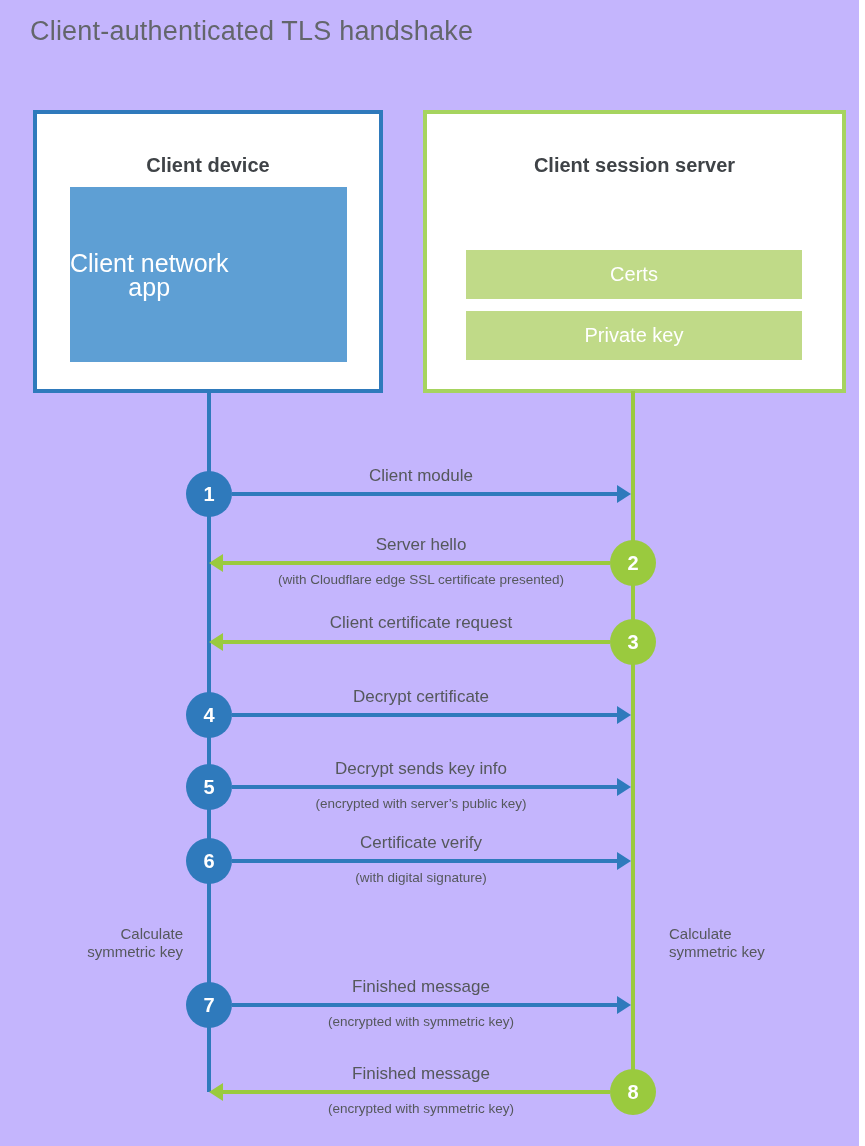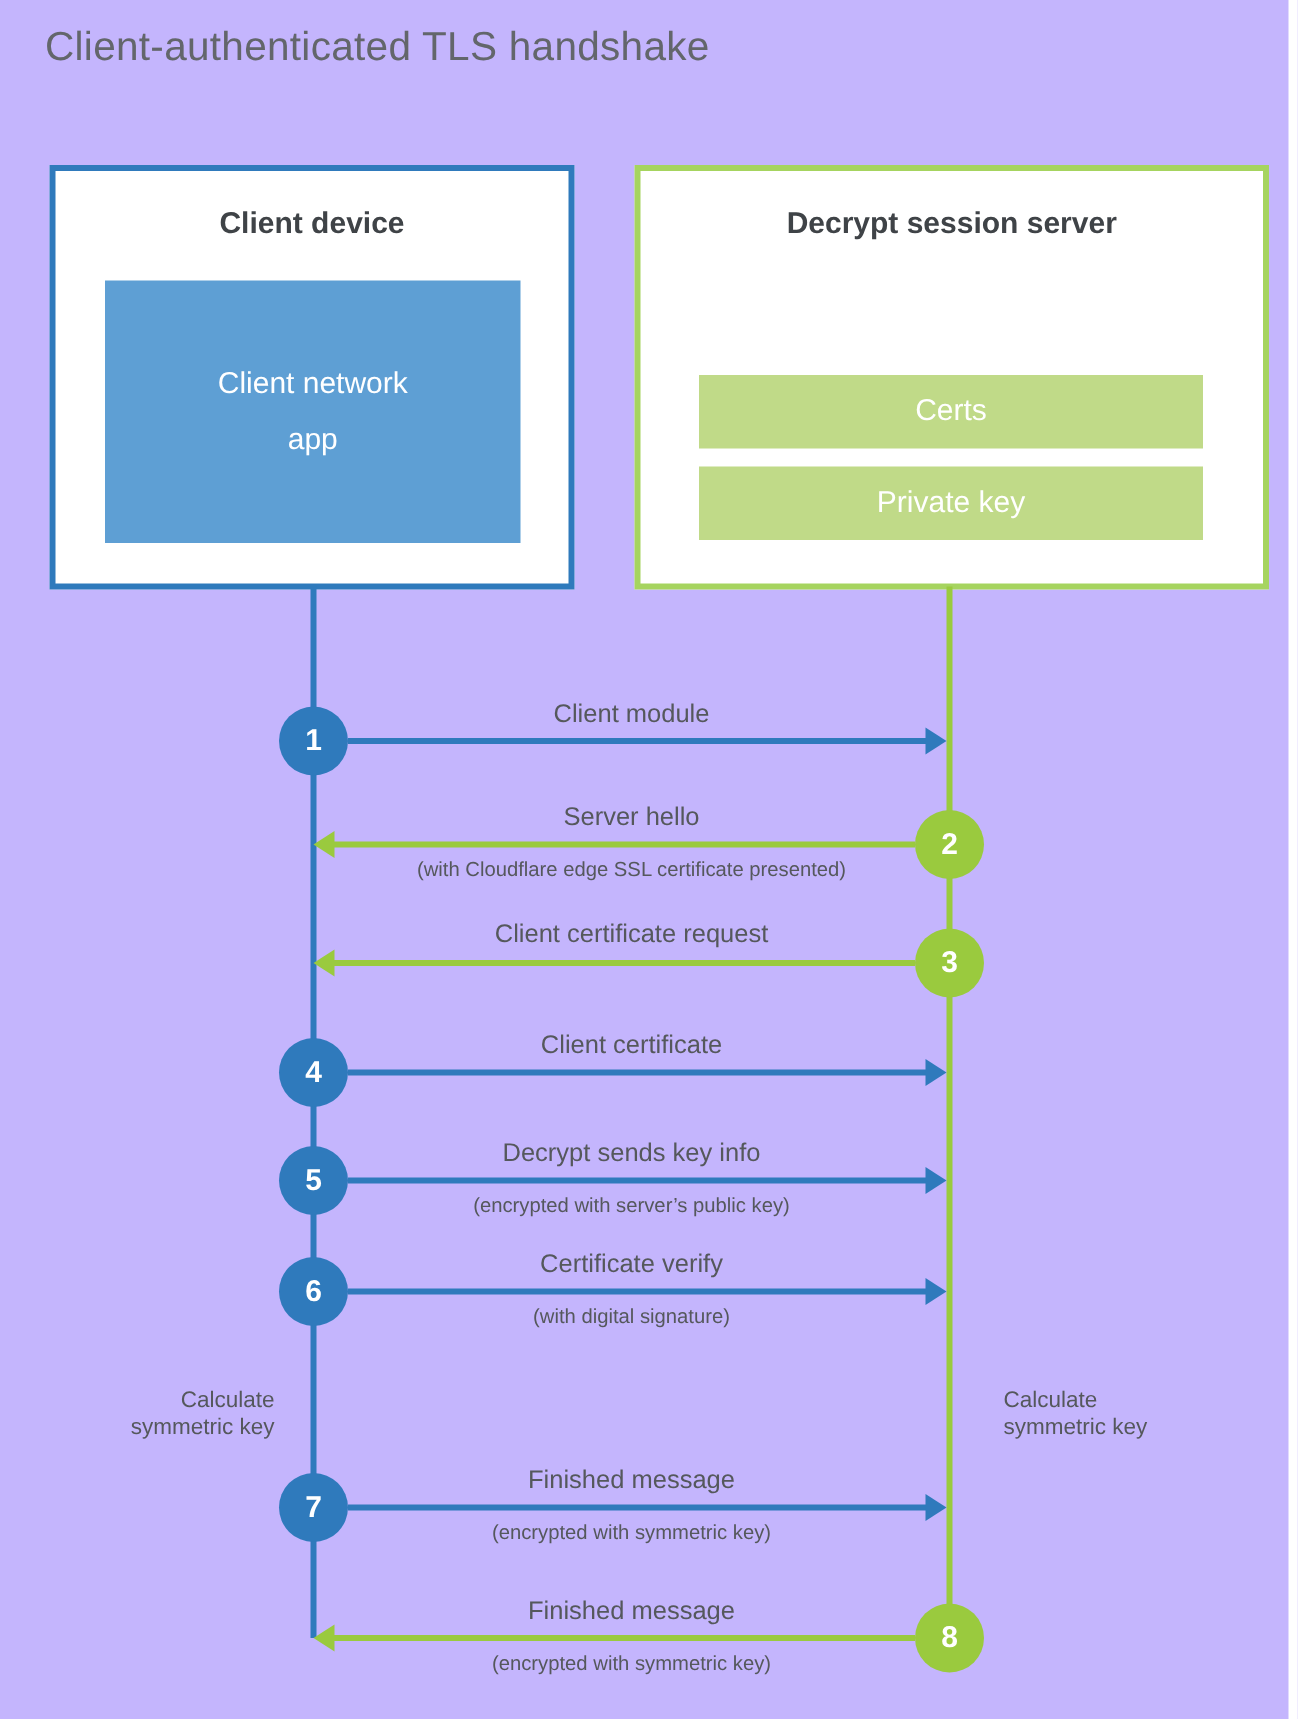--- a/index.html
+++ b/index.html
@@ -36,7 +36,7 @@
     background: #ffffff;
   }
   .box-title {
-    margin-top: 24px;
+    margin-top: 40px;
     text-align: center;
     font-size: 20px;
     font-weight: bold;

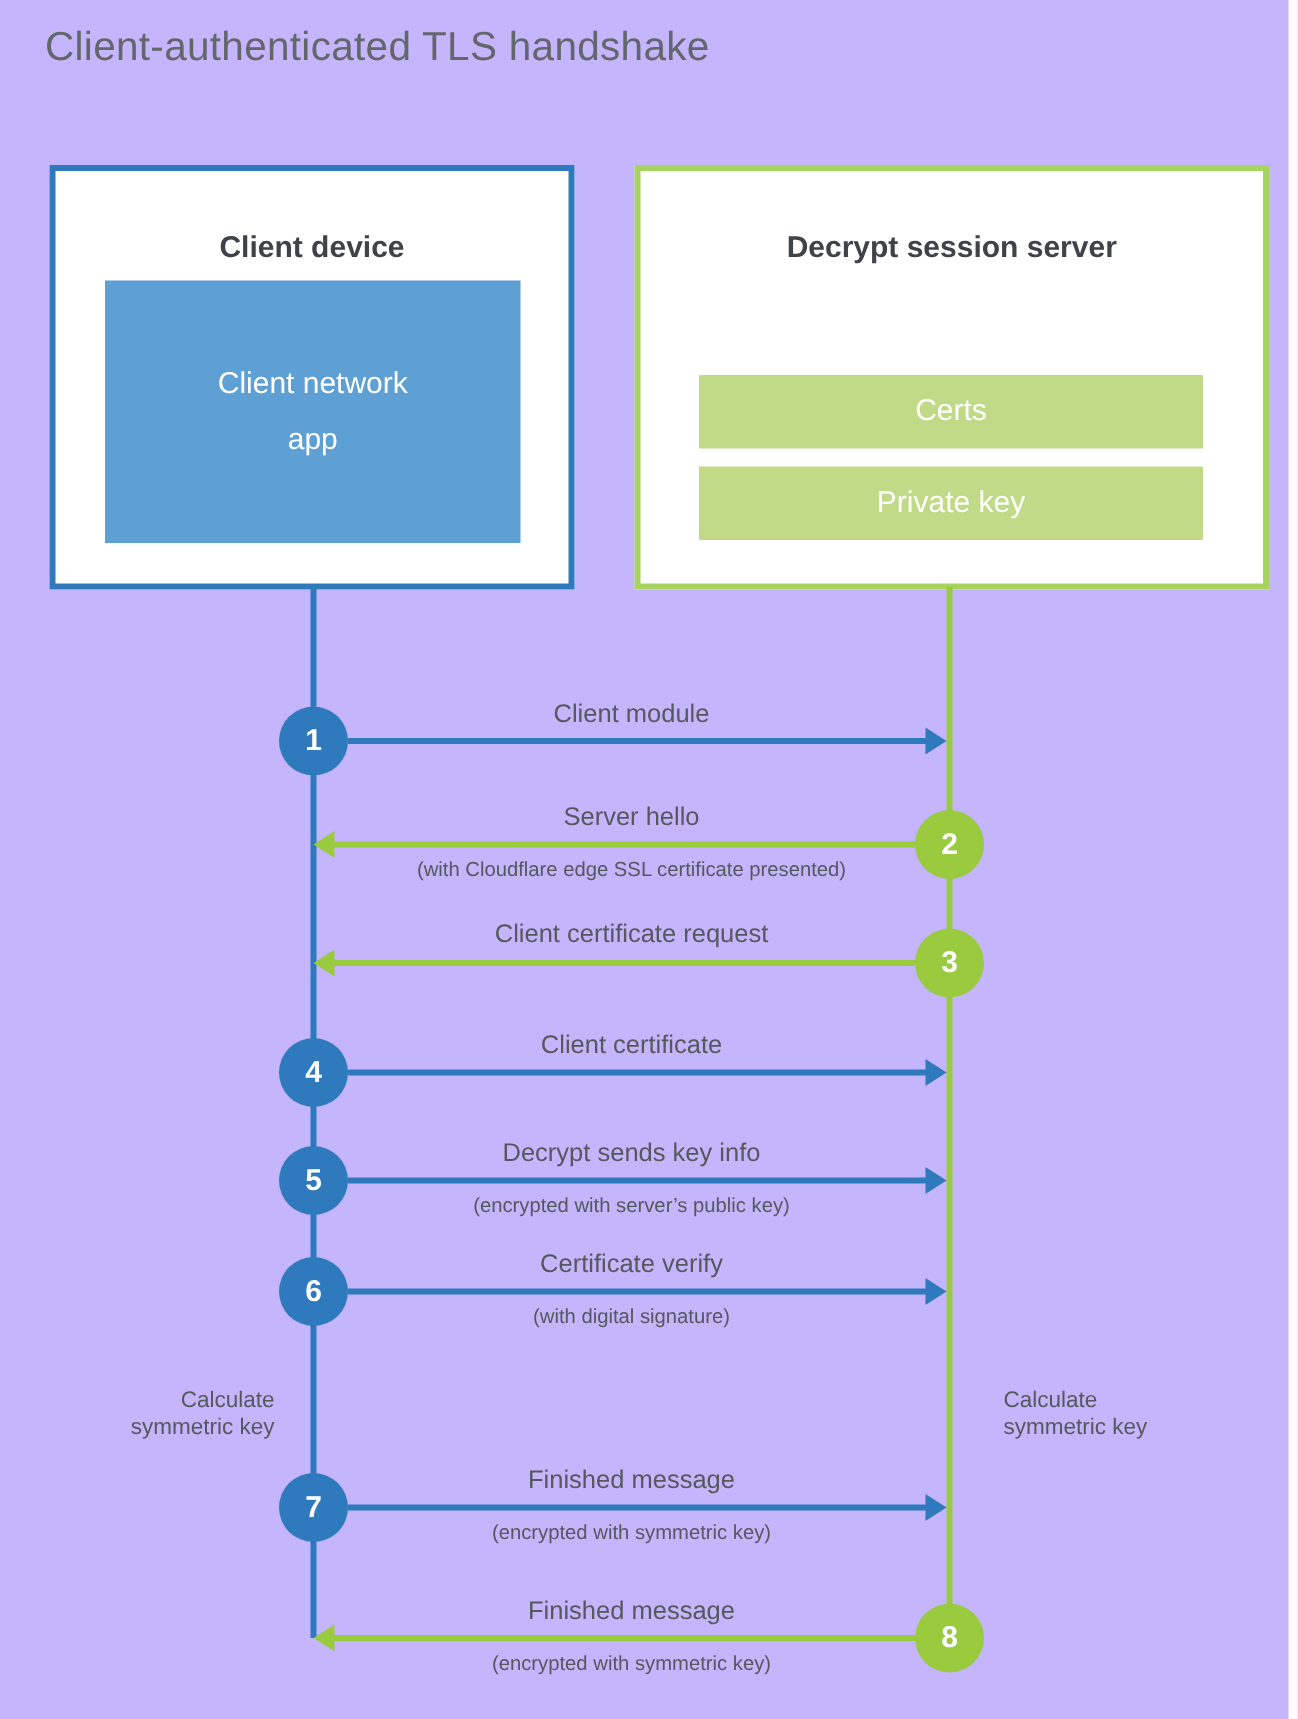--- a/index.html
+++ b/index.html
@@ -157,7 +157,7 @@
   </div>
 
   <div class="server-box">
-    <h2 class="box-title">Decrypt session server</h2>
+    <h2 class="box-title">Client session server</h2>
   </div>
   <div class="server-bar bar-2">
     <span>Certs</span>

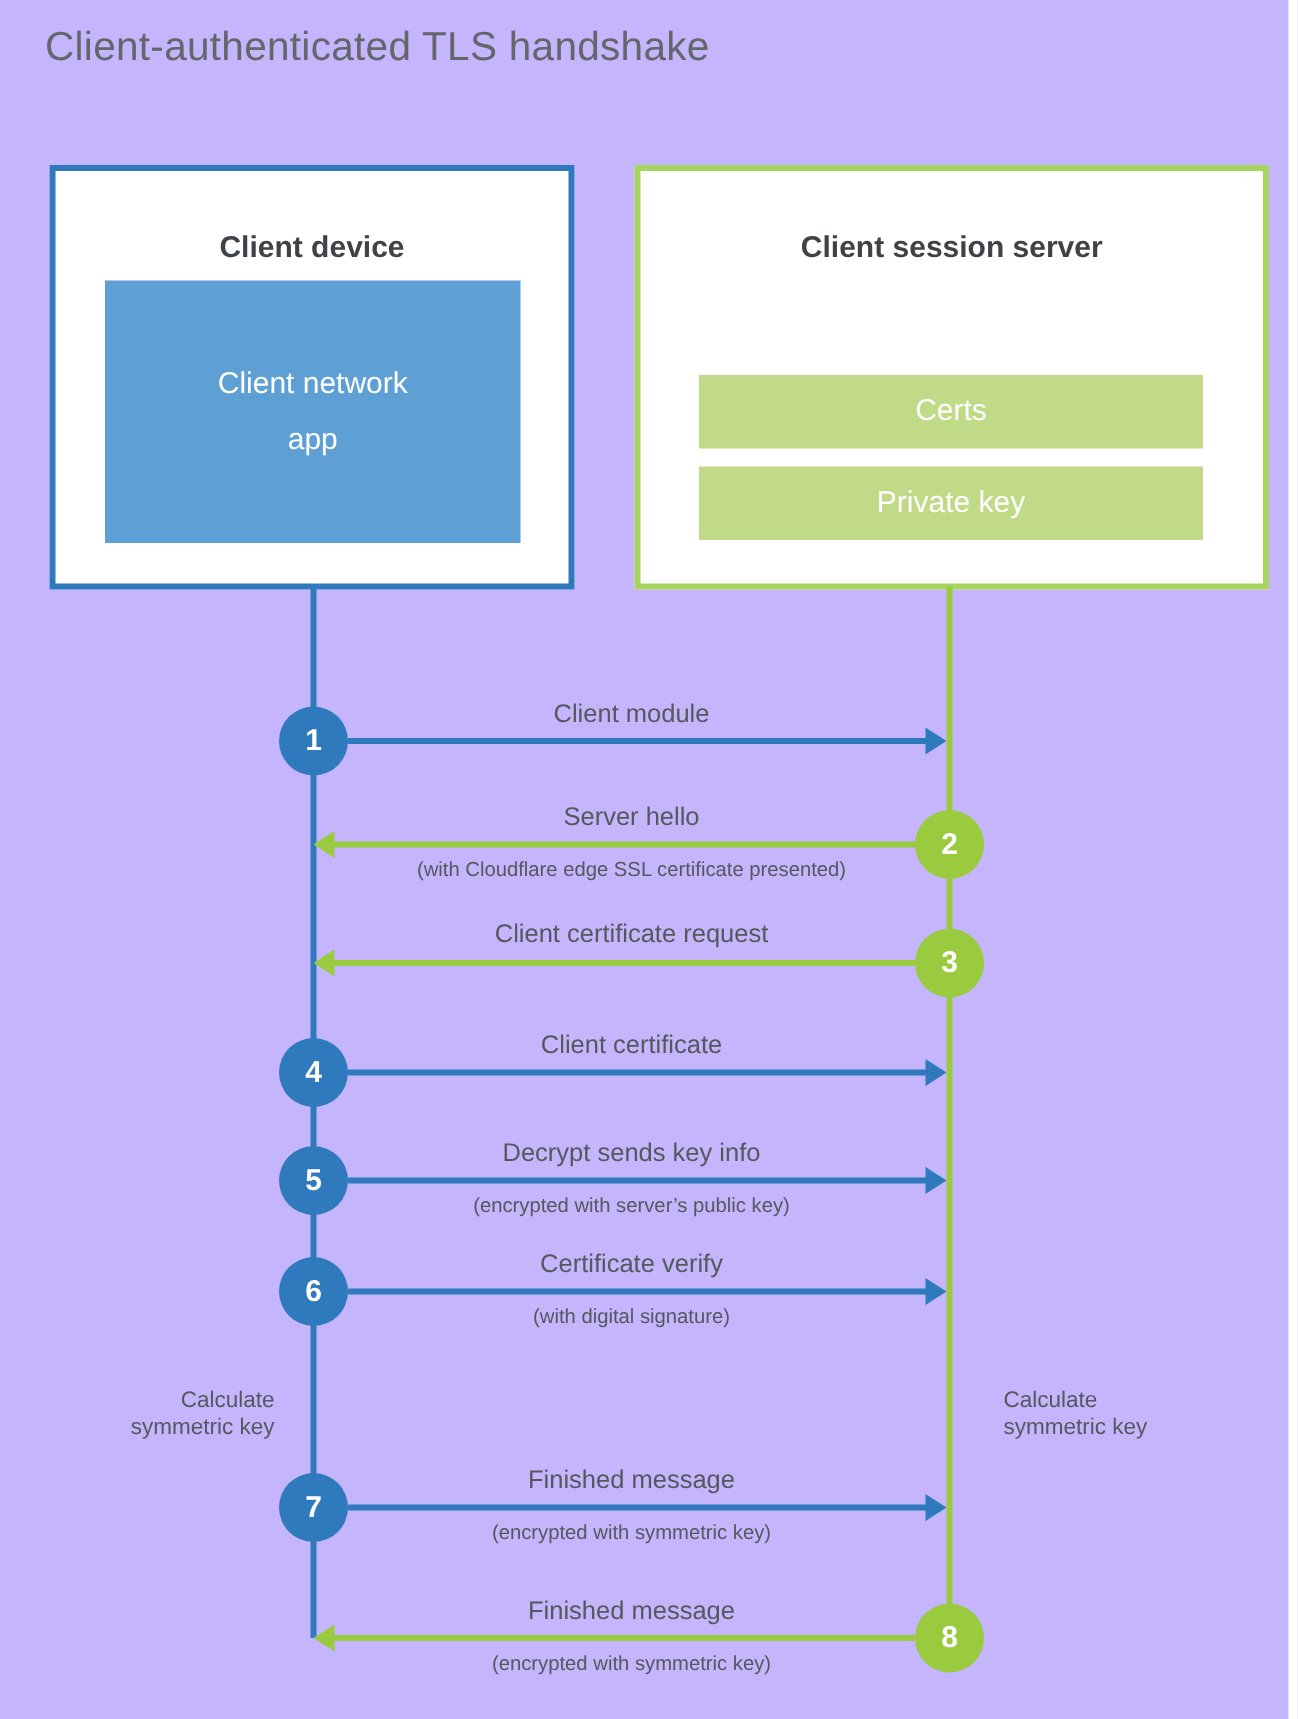--- a/index.html
+++ b/index.html
@@ -48,13 +48,13 @@
     width: 277px; height: 175px;
     background: #5e9fd4;
     color: #ffffff;
-    font-size: 20px;
+    font-size: 25px;
     display: flex;
     align-items: center;
-    justify-content: center;
+    justify-content: flex-start;
     text-align: center;
     white-space: pre-line;
-    line-height: 37px;
+    line-height: 24px;
   }
   .server-bar {
     position: absolute;

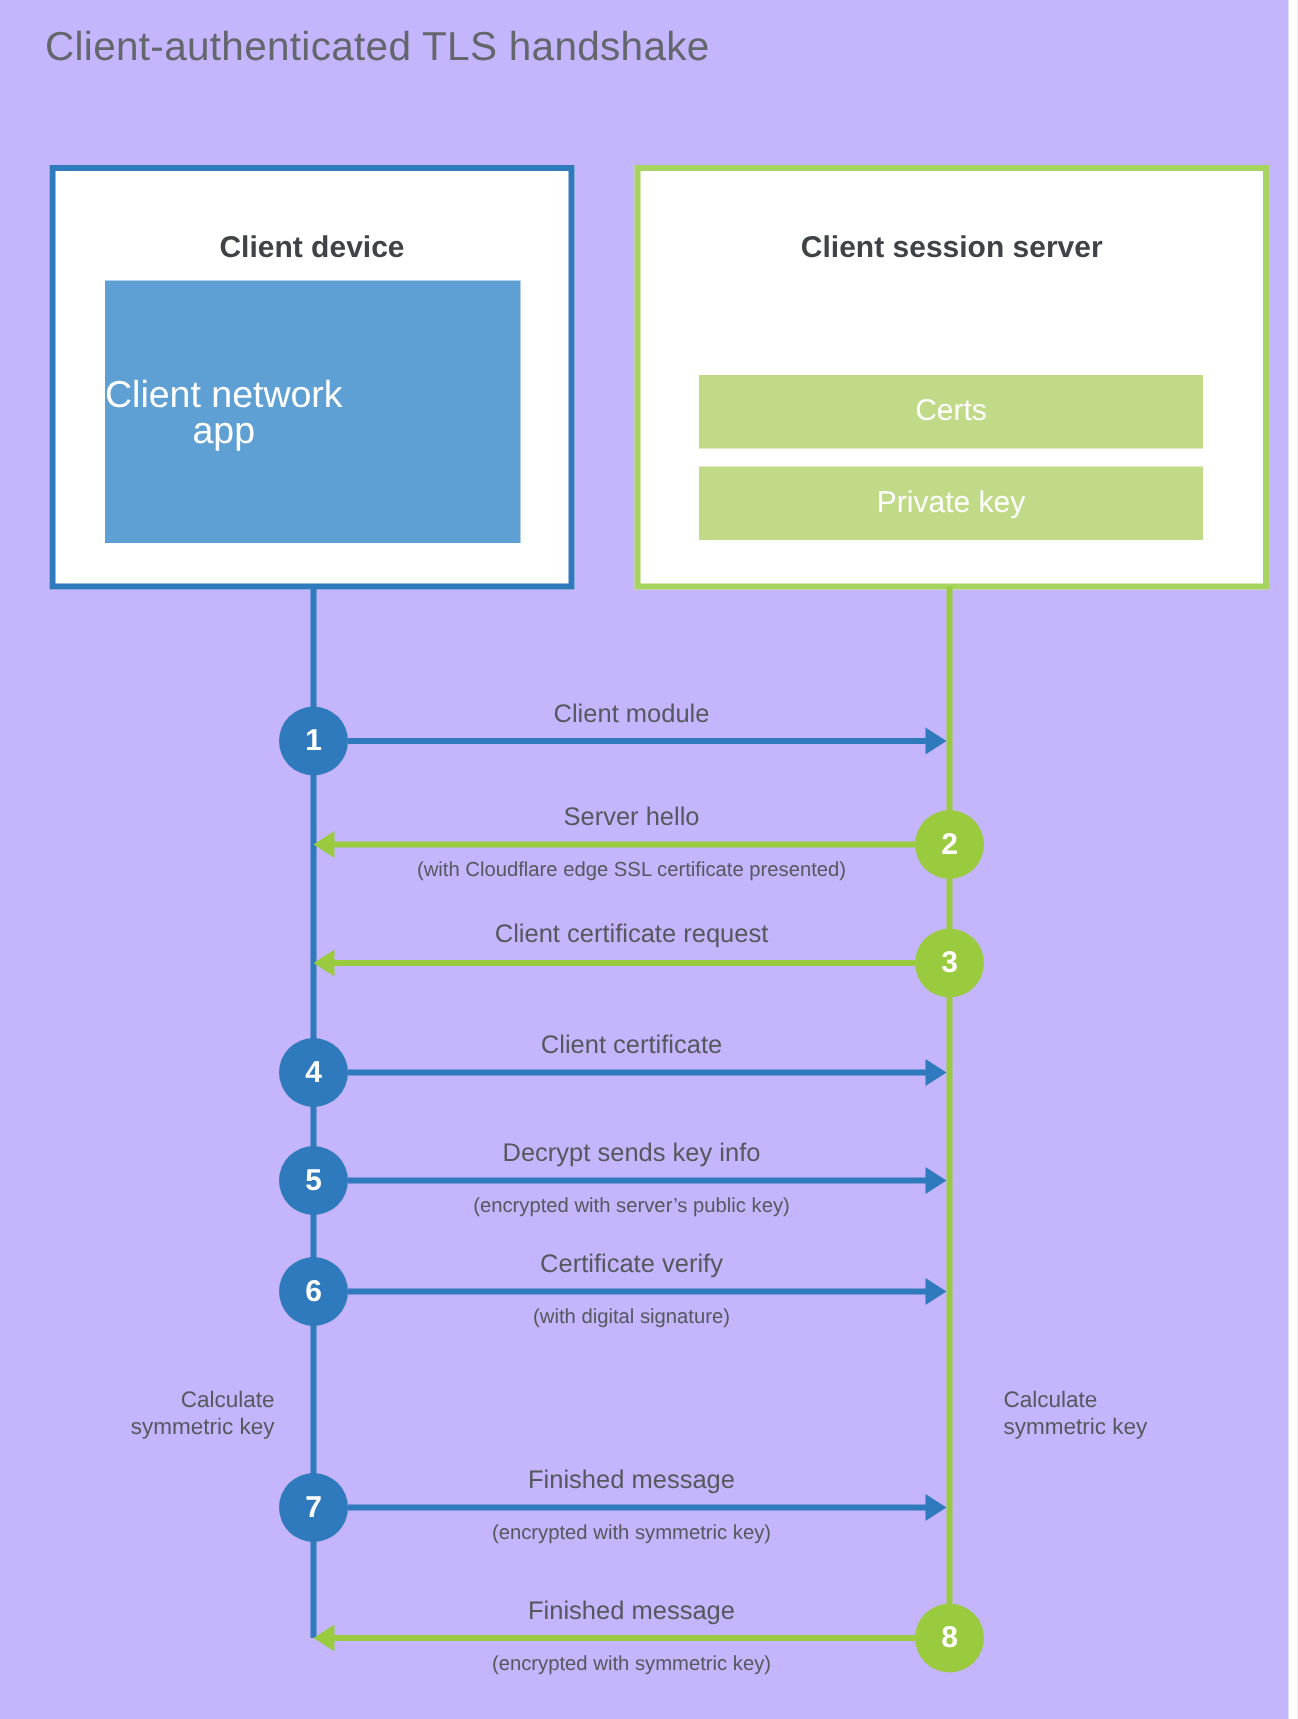--- a/index.html
+++ b/index.html
@@ -195,7 +195,7 @@
   </div>
 
   <div class="step blue s4">
-    <div class="label">Client certificate</div>
+    <div class="label">Decrypt certificate</div>
     <div class="arrow"></div>
     <div class="circle">
       <span>4</span>

